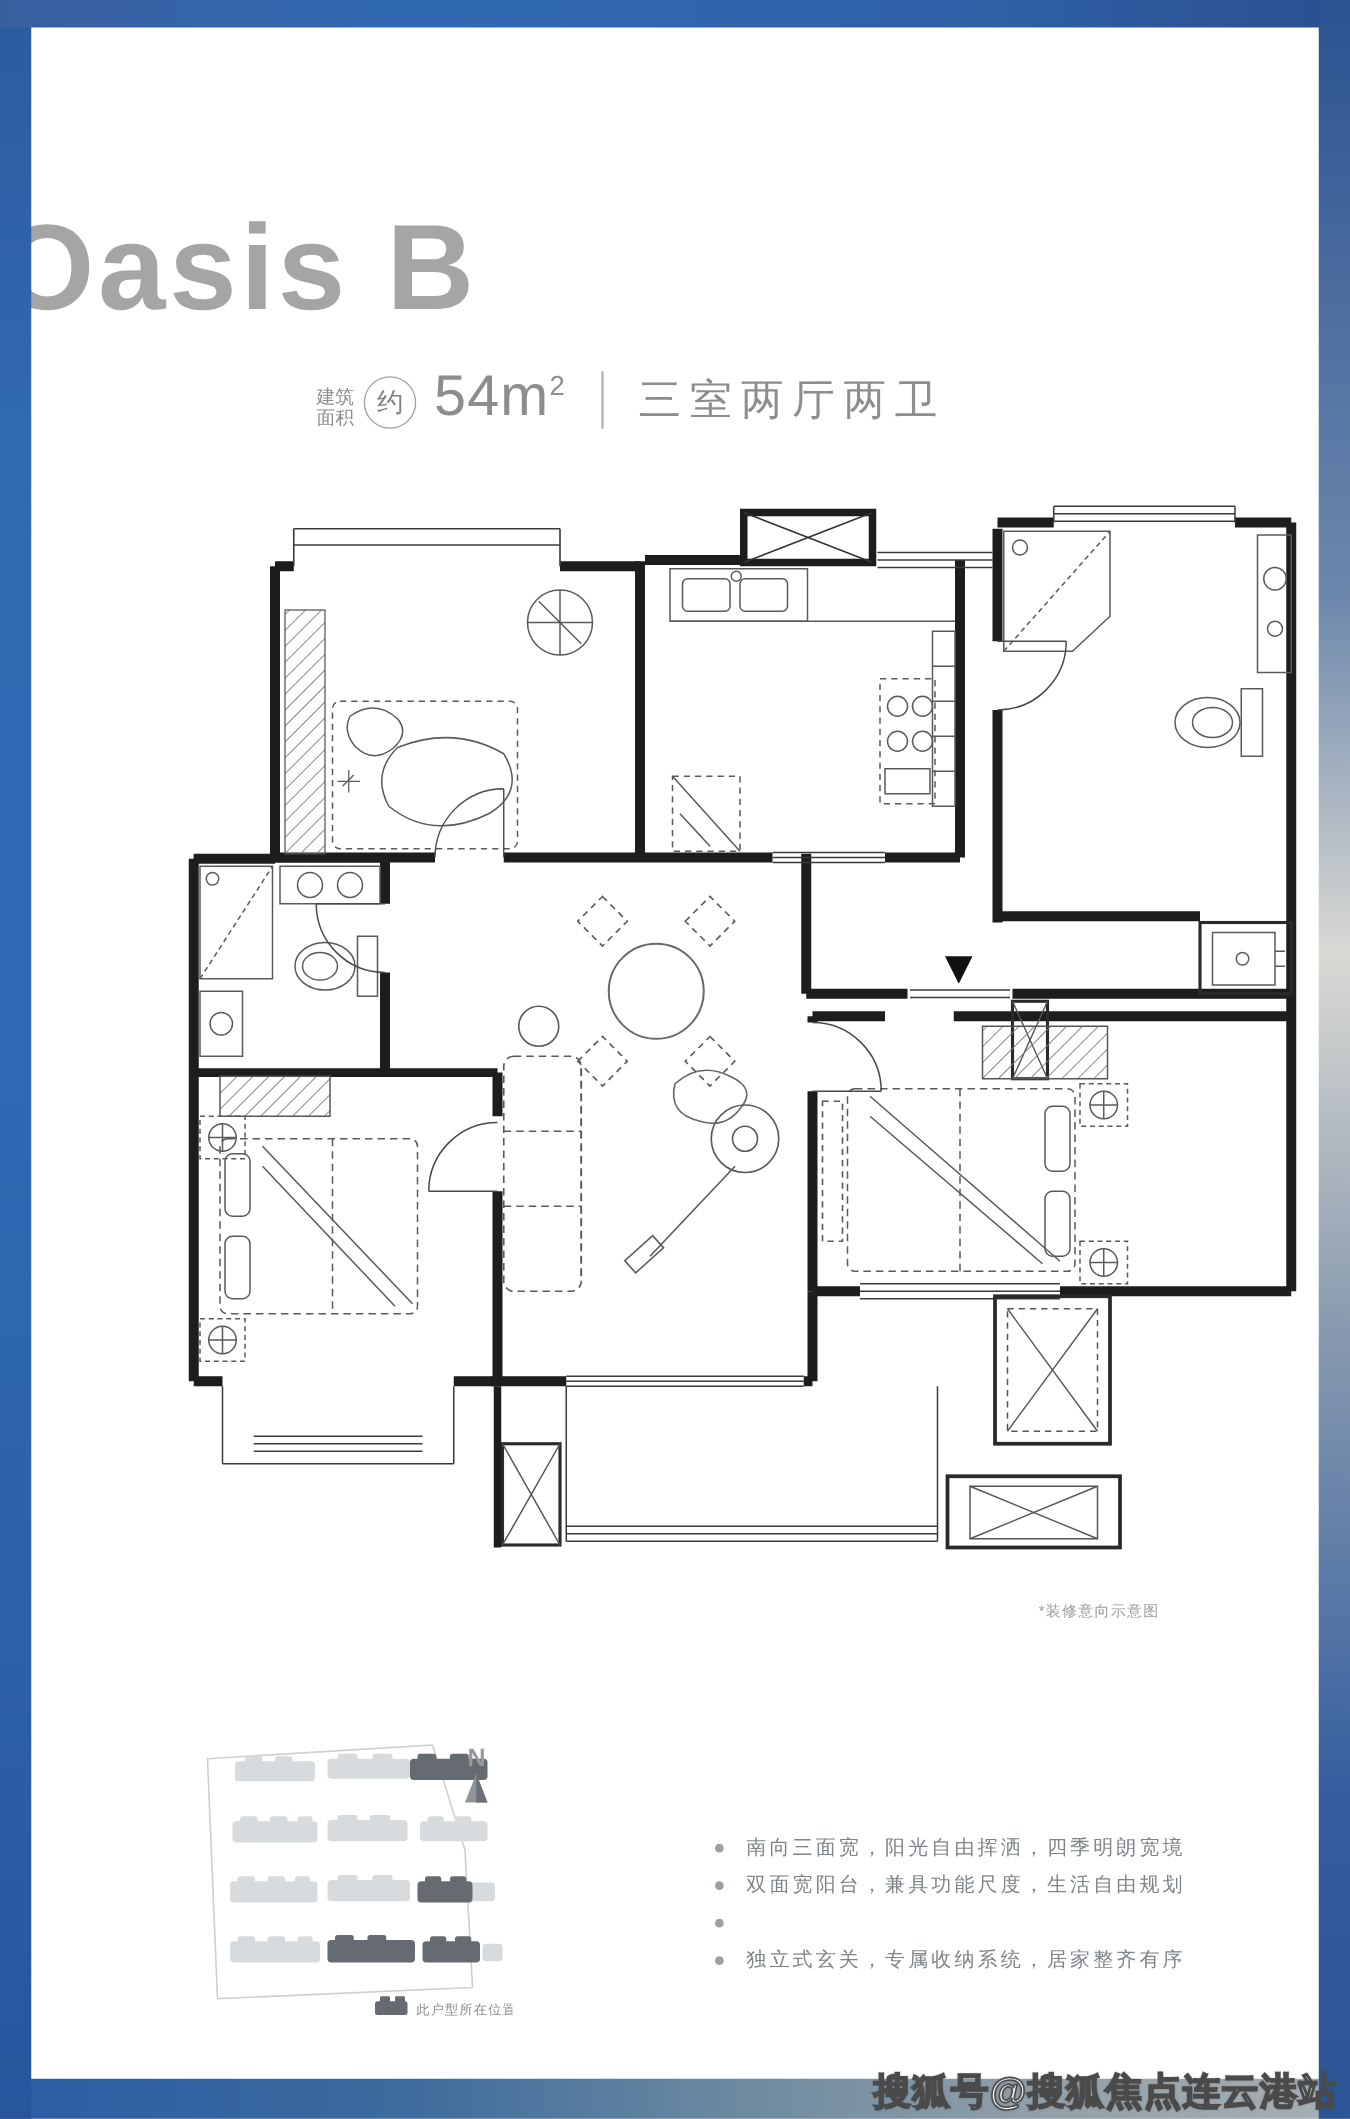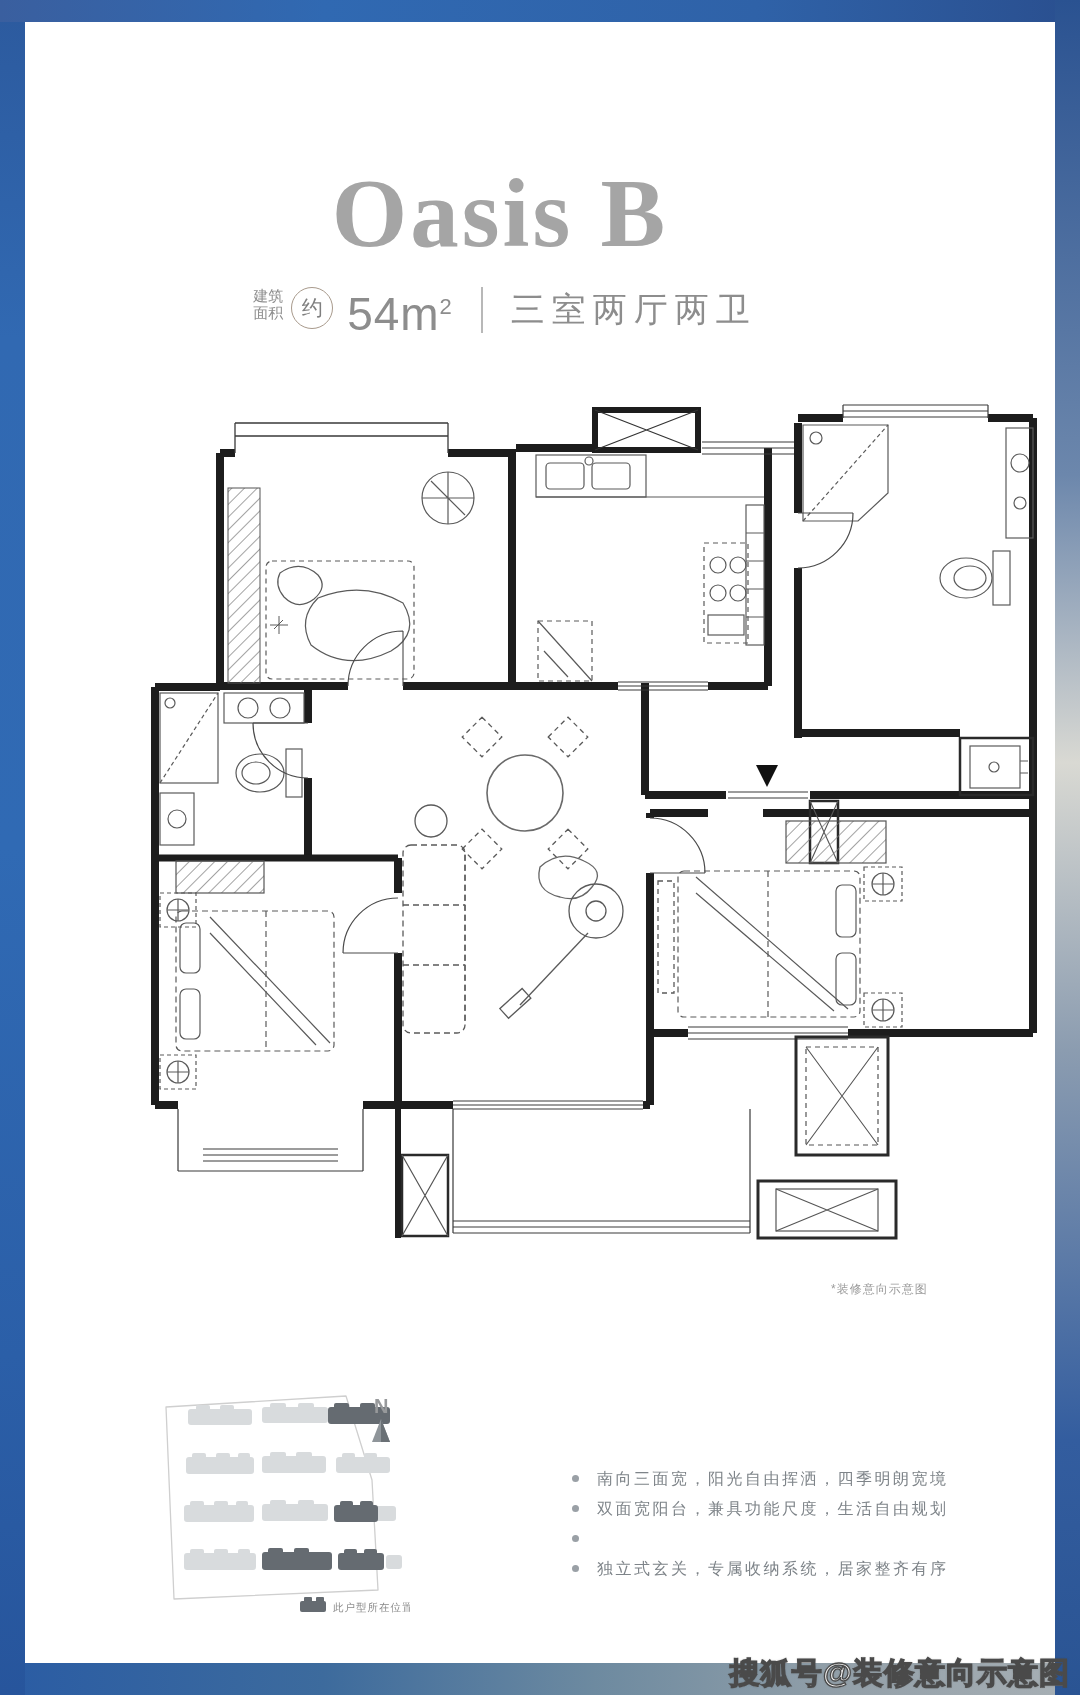--- a/index.html
+++ b/index.html
@@ -19,8 +19,8 @@
     background:linear-gradient(90deg,#2a5ca4,#3d6b9d 30%,#6d8aa0 55%,#93a0a9 78%,#a8b0b5);}
   
   .title{
-    position:absolute;top:158px;left:0;width:1000px;text-align:center;
-    font-size:97px;font-weight:800;letter-spacing:3px;color:#a5a5a5;font-family:Liberation Serif, serif;
+    position:absolute;top:158px;left:0;width:1000px;
+    font-size:97px;font-weight:800;letter-spacing:3px;color:#a5a5a5;
   }
   .subtitle{
     position:absolute;top:287px;left:0;width:1010px;height:56px;

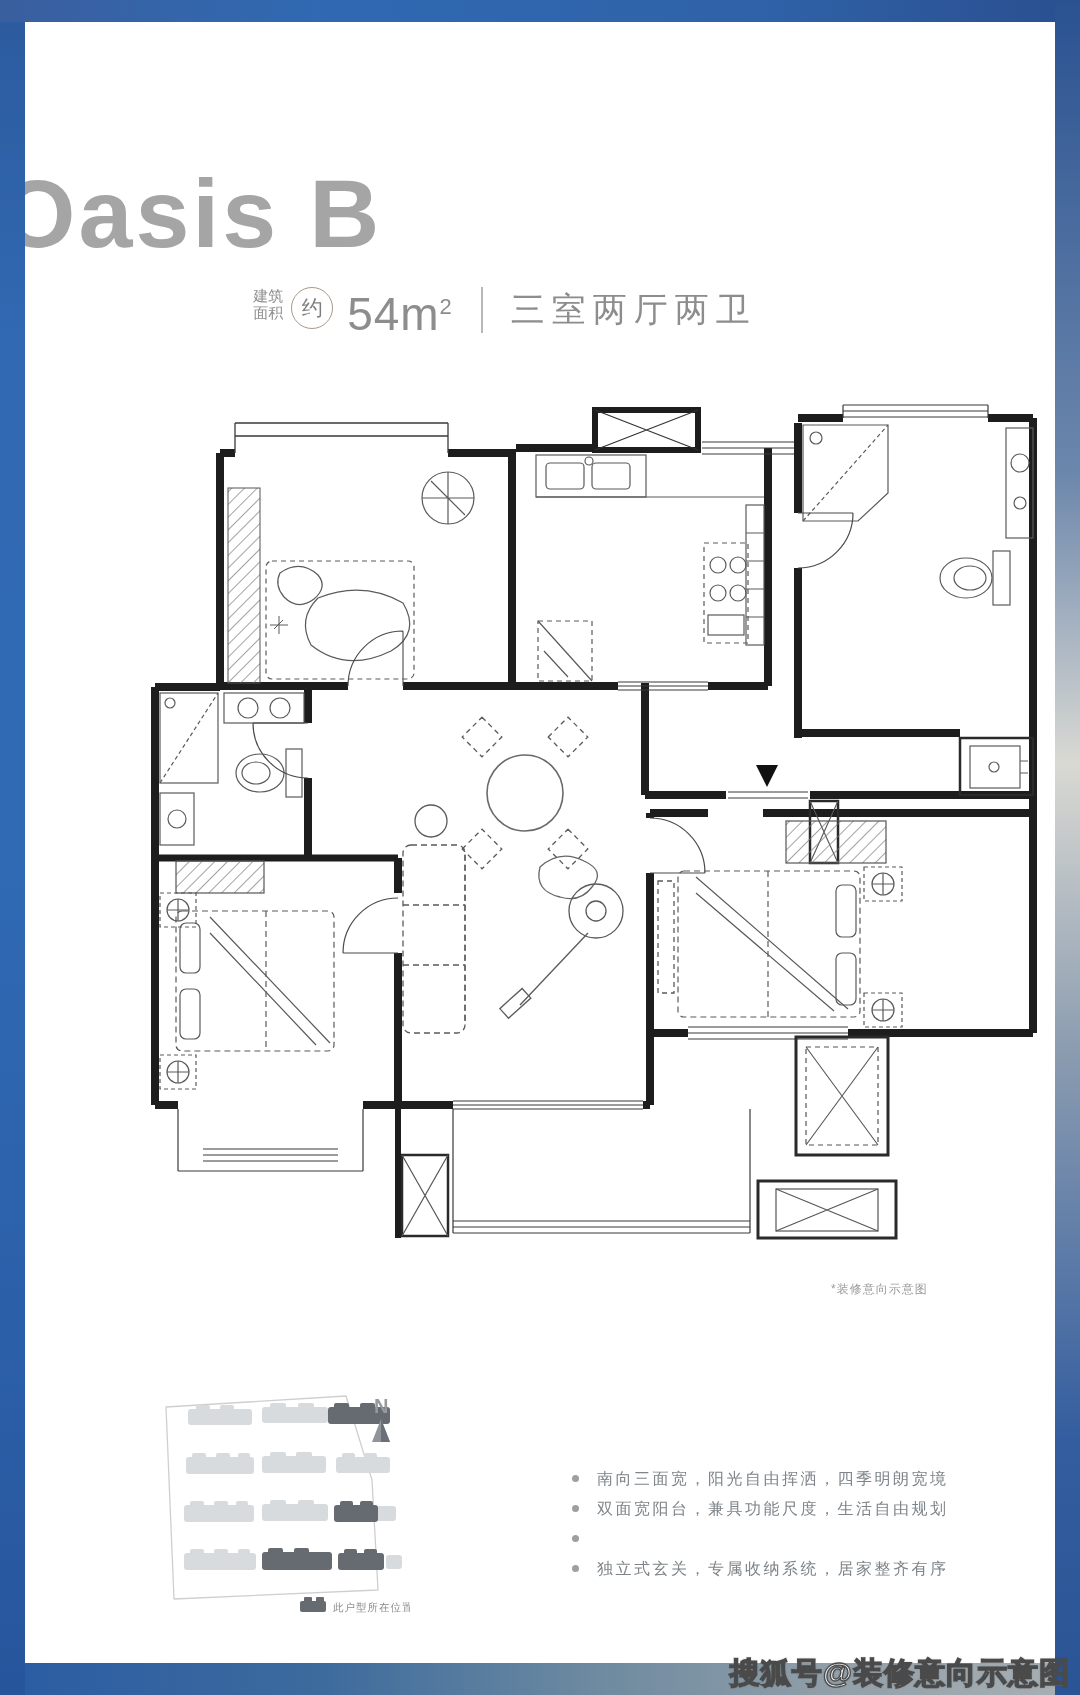--- a/index.html
+++ b/index.html
@@ -24,7 +24,7 @@
   }
   .subtitle{
     position:absolute;top:287px;left:0;width:1010px;height:56px;
-    display:flex;align-items:flex-start;justify-content:center;gap:14px;color:#8d8d8d;
+    display:flex;align-items:flex-end;justify-content:center;gap:14px;color:#8d8d8d;
   }
   .area-label{font-size:15px;line-height:1.15;color:#8d8d8d;text-align:center;}
   .approx-circle{

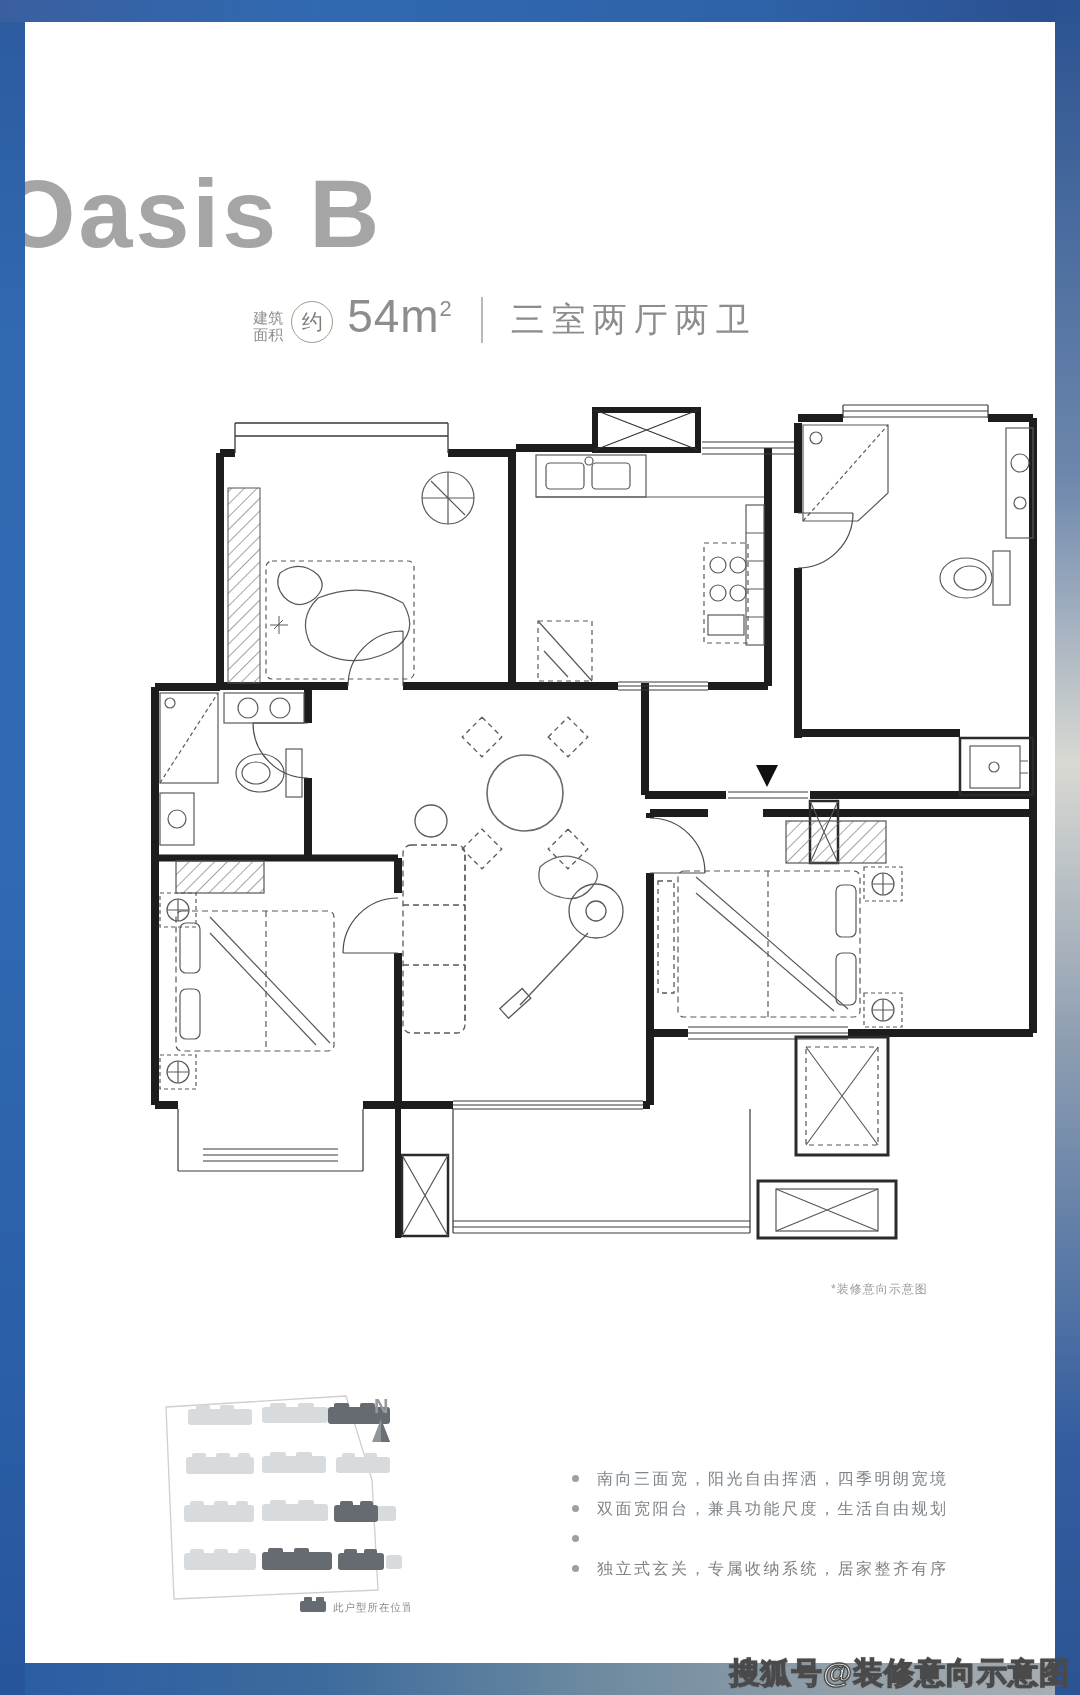--- a/index.html
+++ b/index.html
@@ -405,6 +405,6 @@
     </li>
 </ul>
 
-<div class="watermark">搜狐号@装修意向示意图</div>
+<div class="watermark">搜狐号@搜狐焦点连云港站</div>
 
 </body></html>

